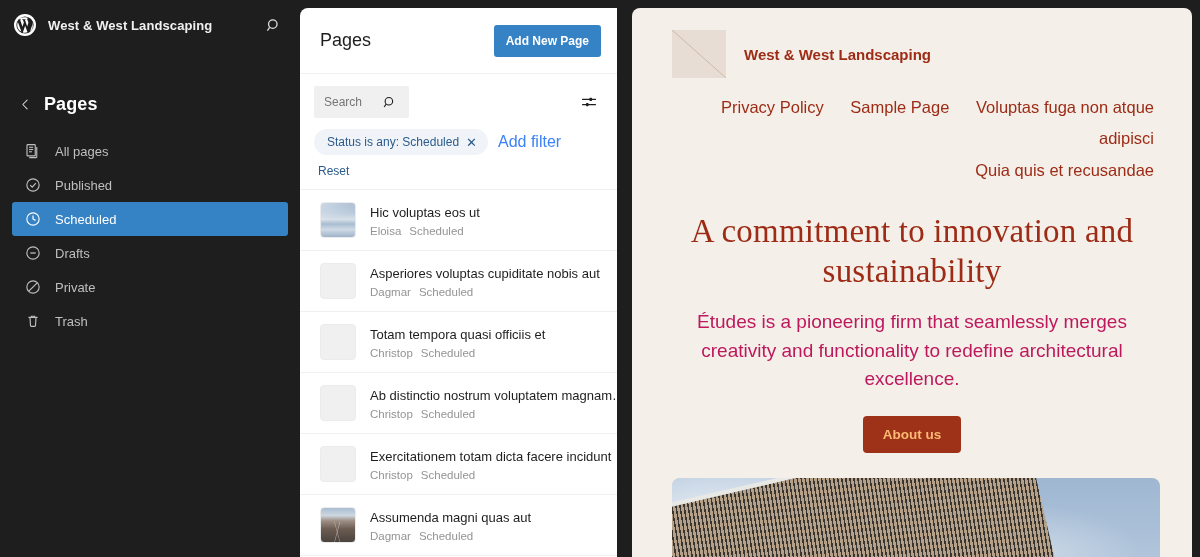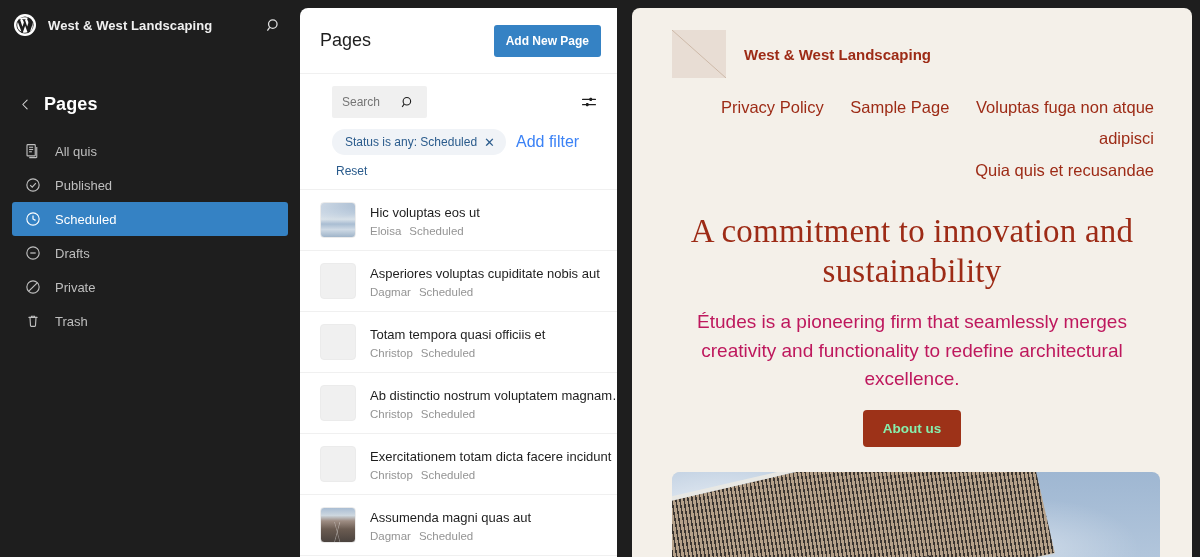--- a/index.html
+++ b/index.html
@@ -101,7 +101,7 @@
     font-family: "Liberation Sans", sans-serif;
   }
 
-  .filters-area { padding: 12px 16px 10px 32px; border-bottom: 1px solid #f0f0f0; }
+  .filters-area { padding: 12px 16px 10px 14px; border-bottom: 1px solid #f0f0f0; }
   .search-row { display: flex; align-items: center; justify-content: space-between; gap: 10px; }
   .search-box {
     background: #f0f0f0; border-radius: 2px;

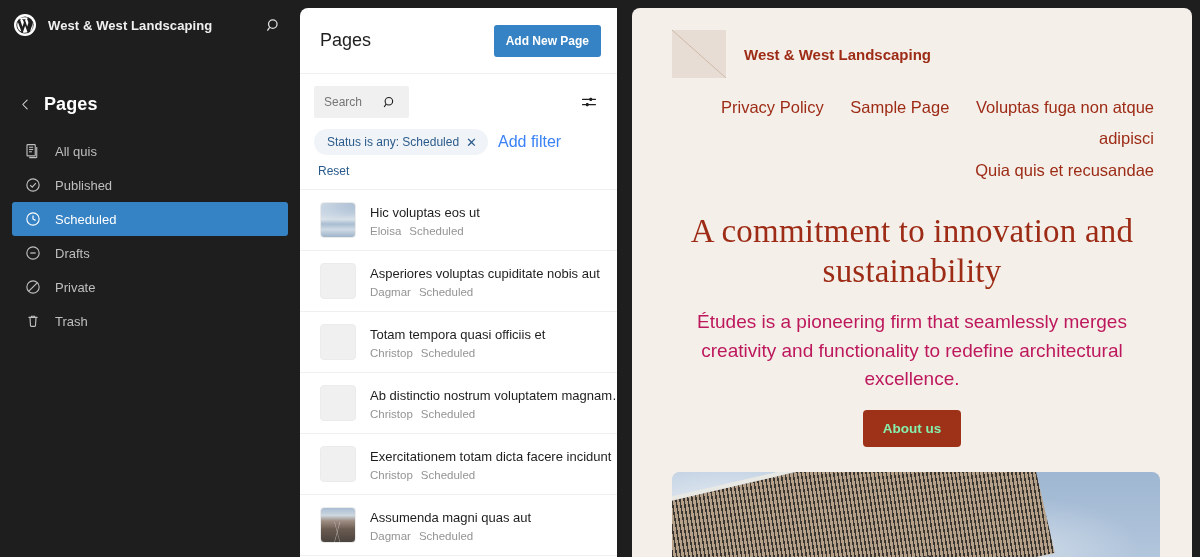--- a/index.html
+++ b/index.html
@@ -297,7 +297,7 @@
             <path d="M17 6.5v13.5a.8.8 0 0 1-.8.8H7"></path>
           </svg>
         </span>
-        <span>All quis</span>
+        <span>All pages</span>
       </div>
 
       <div class="nav-item">

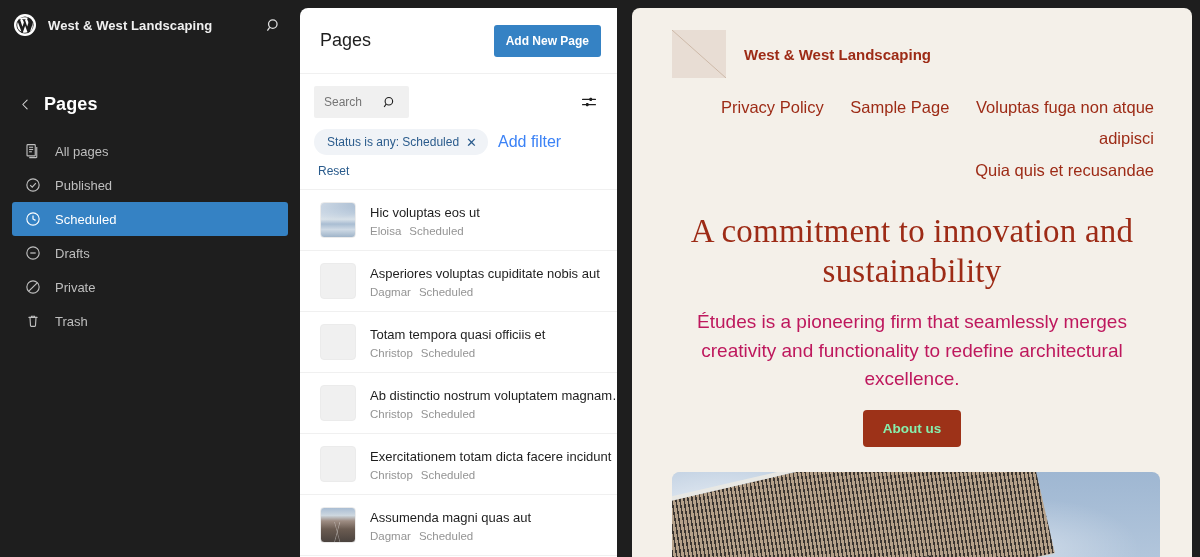--- a/index.html
+++ b/index.html
@@ -212,8 +212,8 @@
     color: #be185d; padding: 0 18px; text-align: center;
   }
   .pv-cta {
-    margin-top: 16px; display: inline-block;
-    background: #9d3218; color: #86efac;
+    margin-top: 22px; display: inline-block;
+    background: #9d3218; color: #fdba74;
     font-size: 13.5px; font-weight: 700;
     padding: 11px 20px; border-radius: 4px;
     border: none; cursor: pointer;

